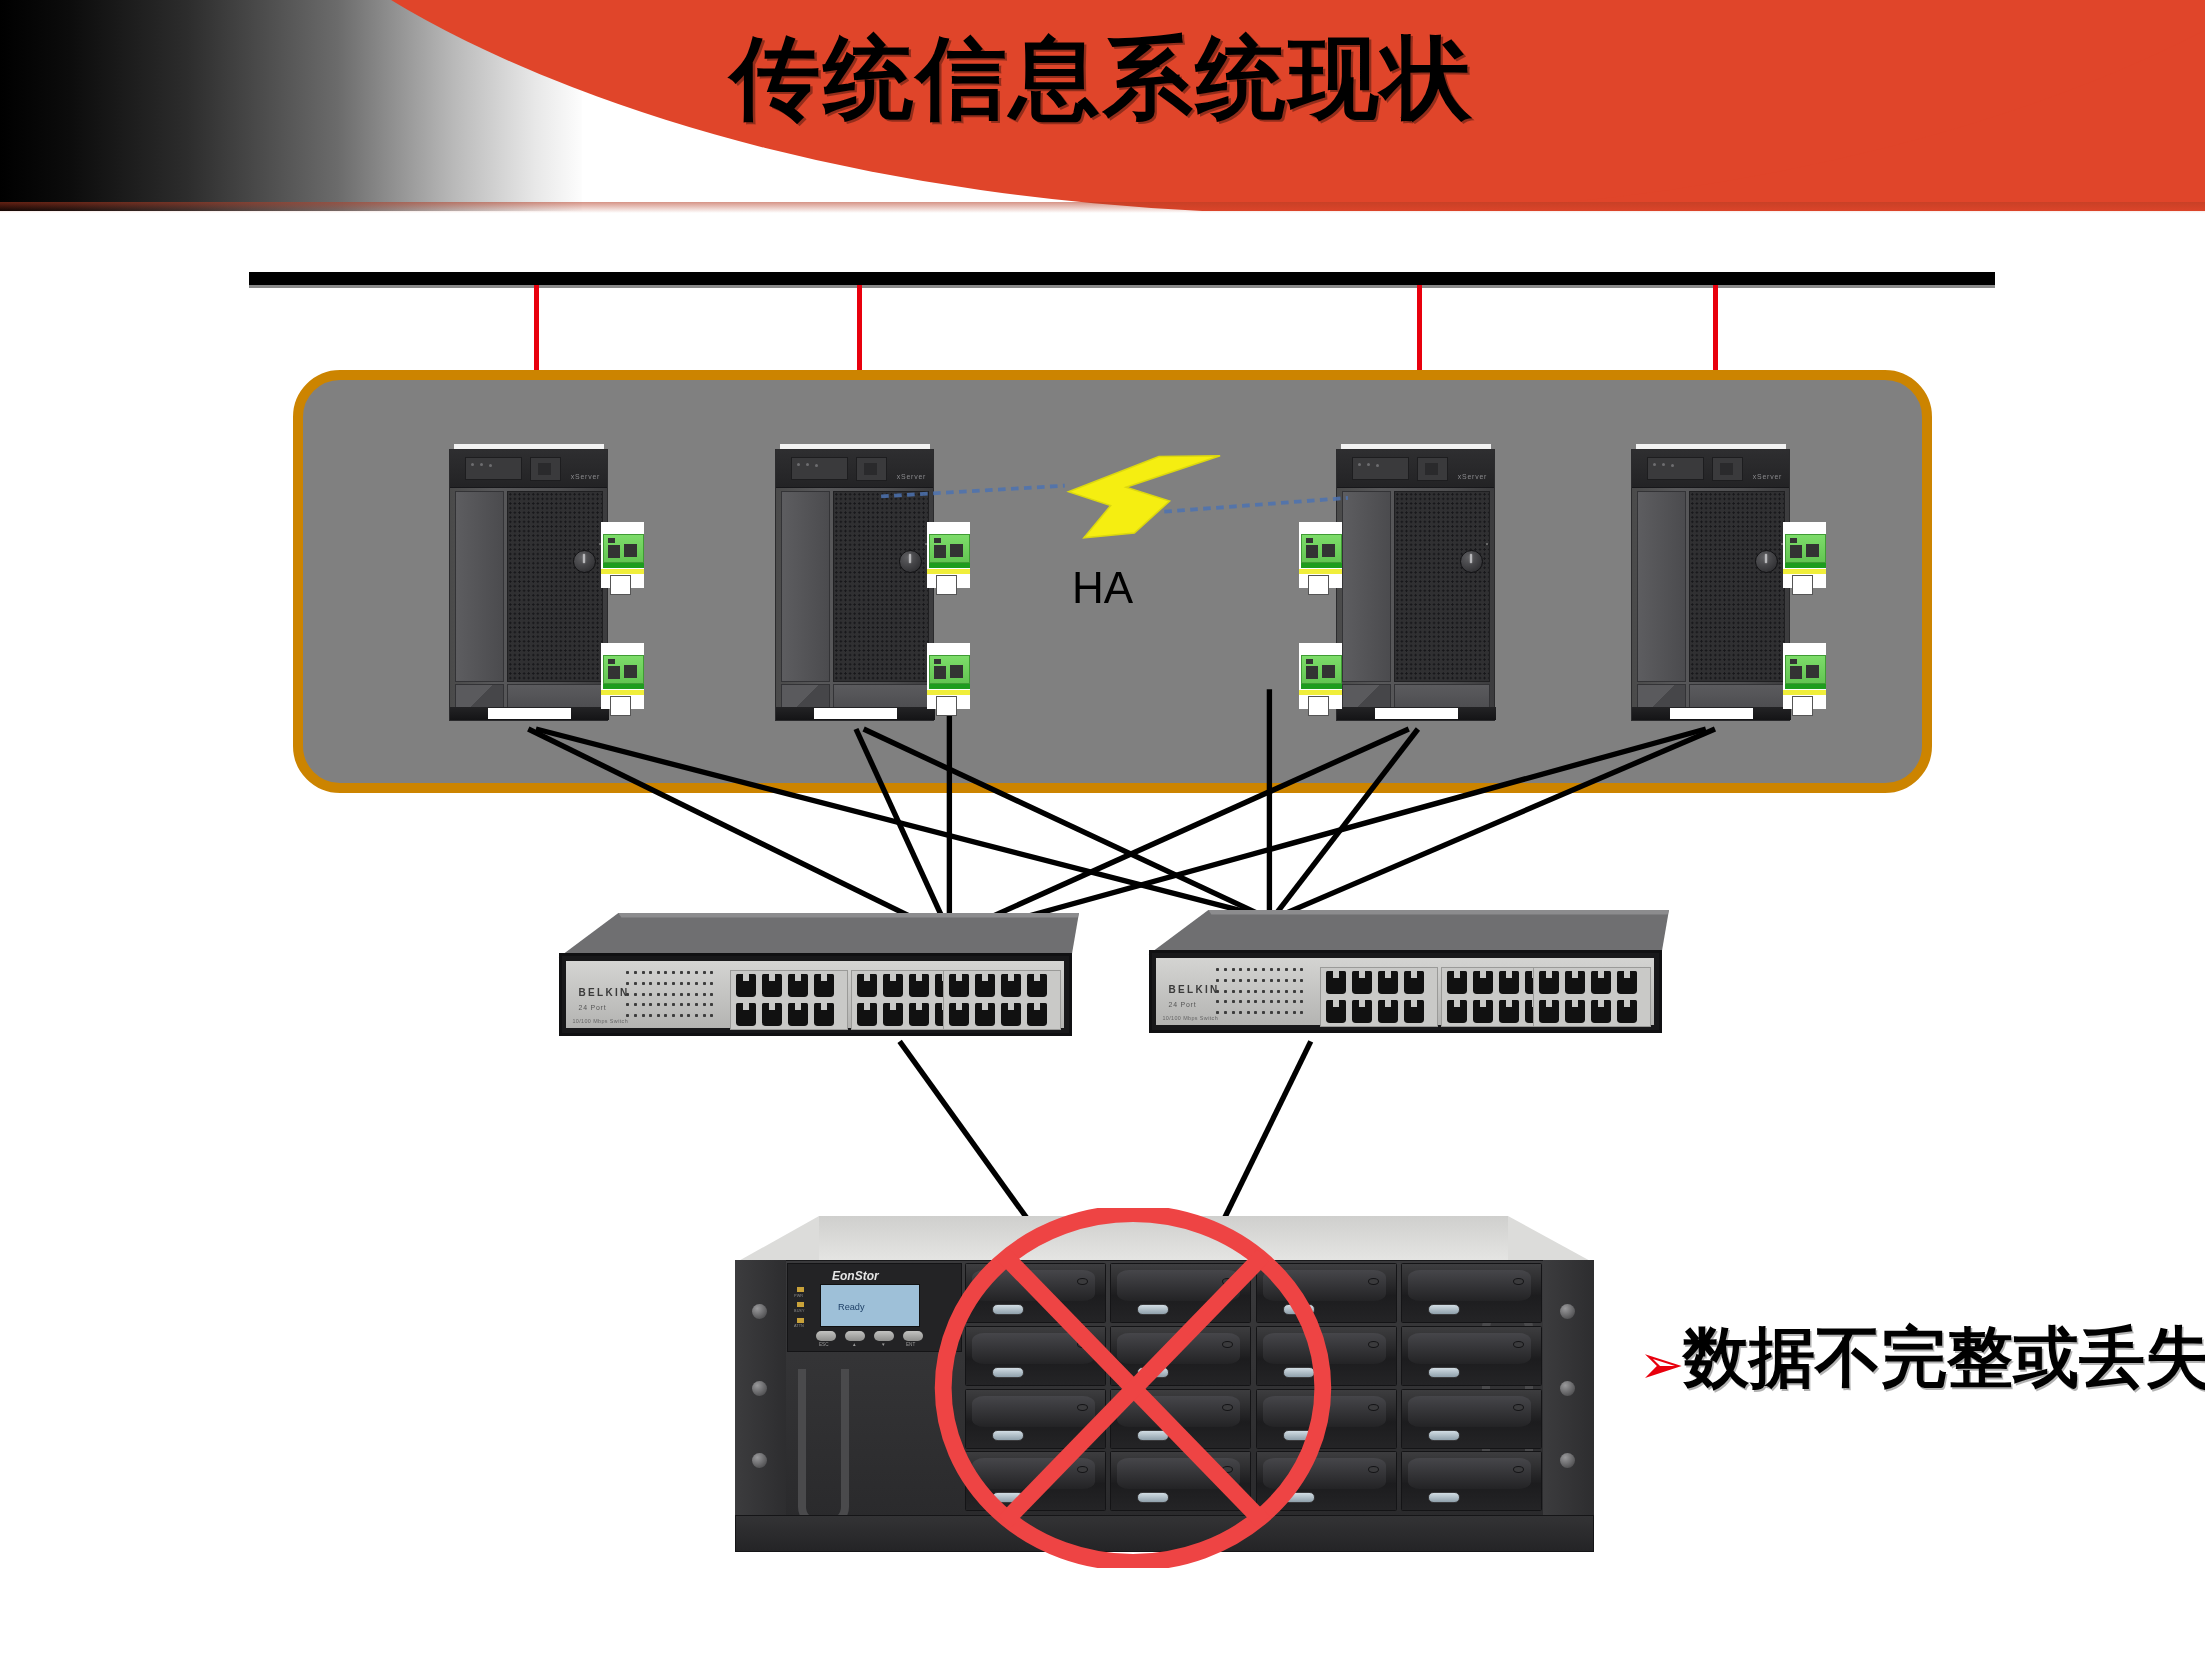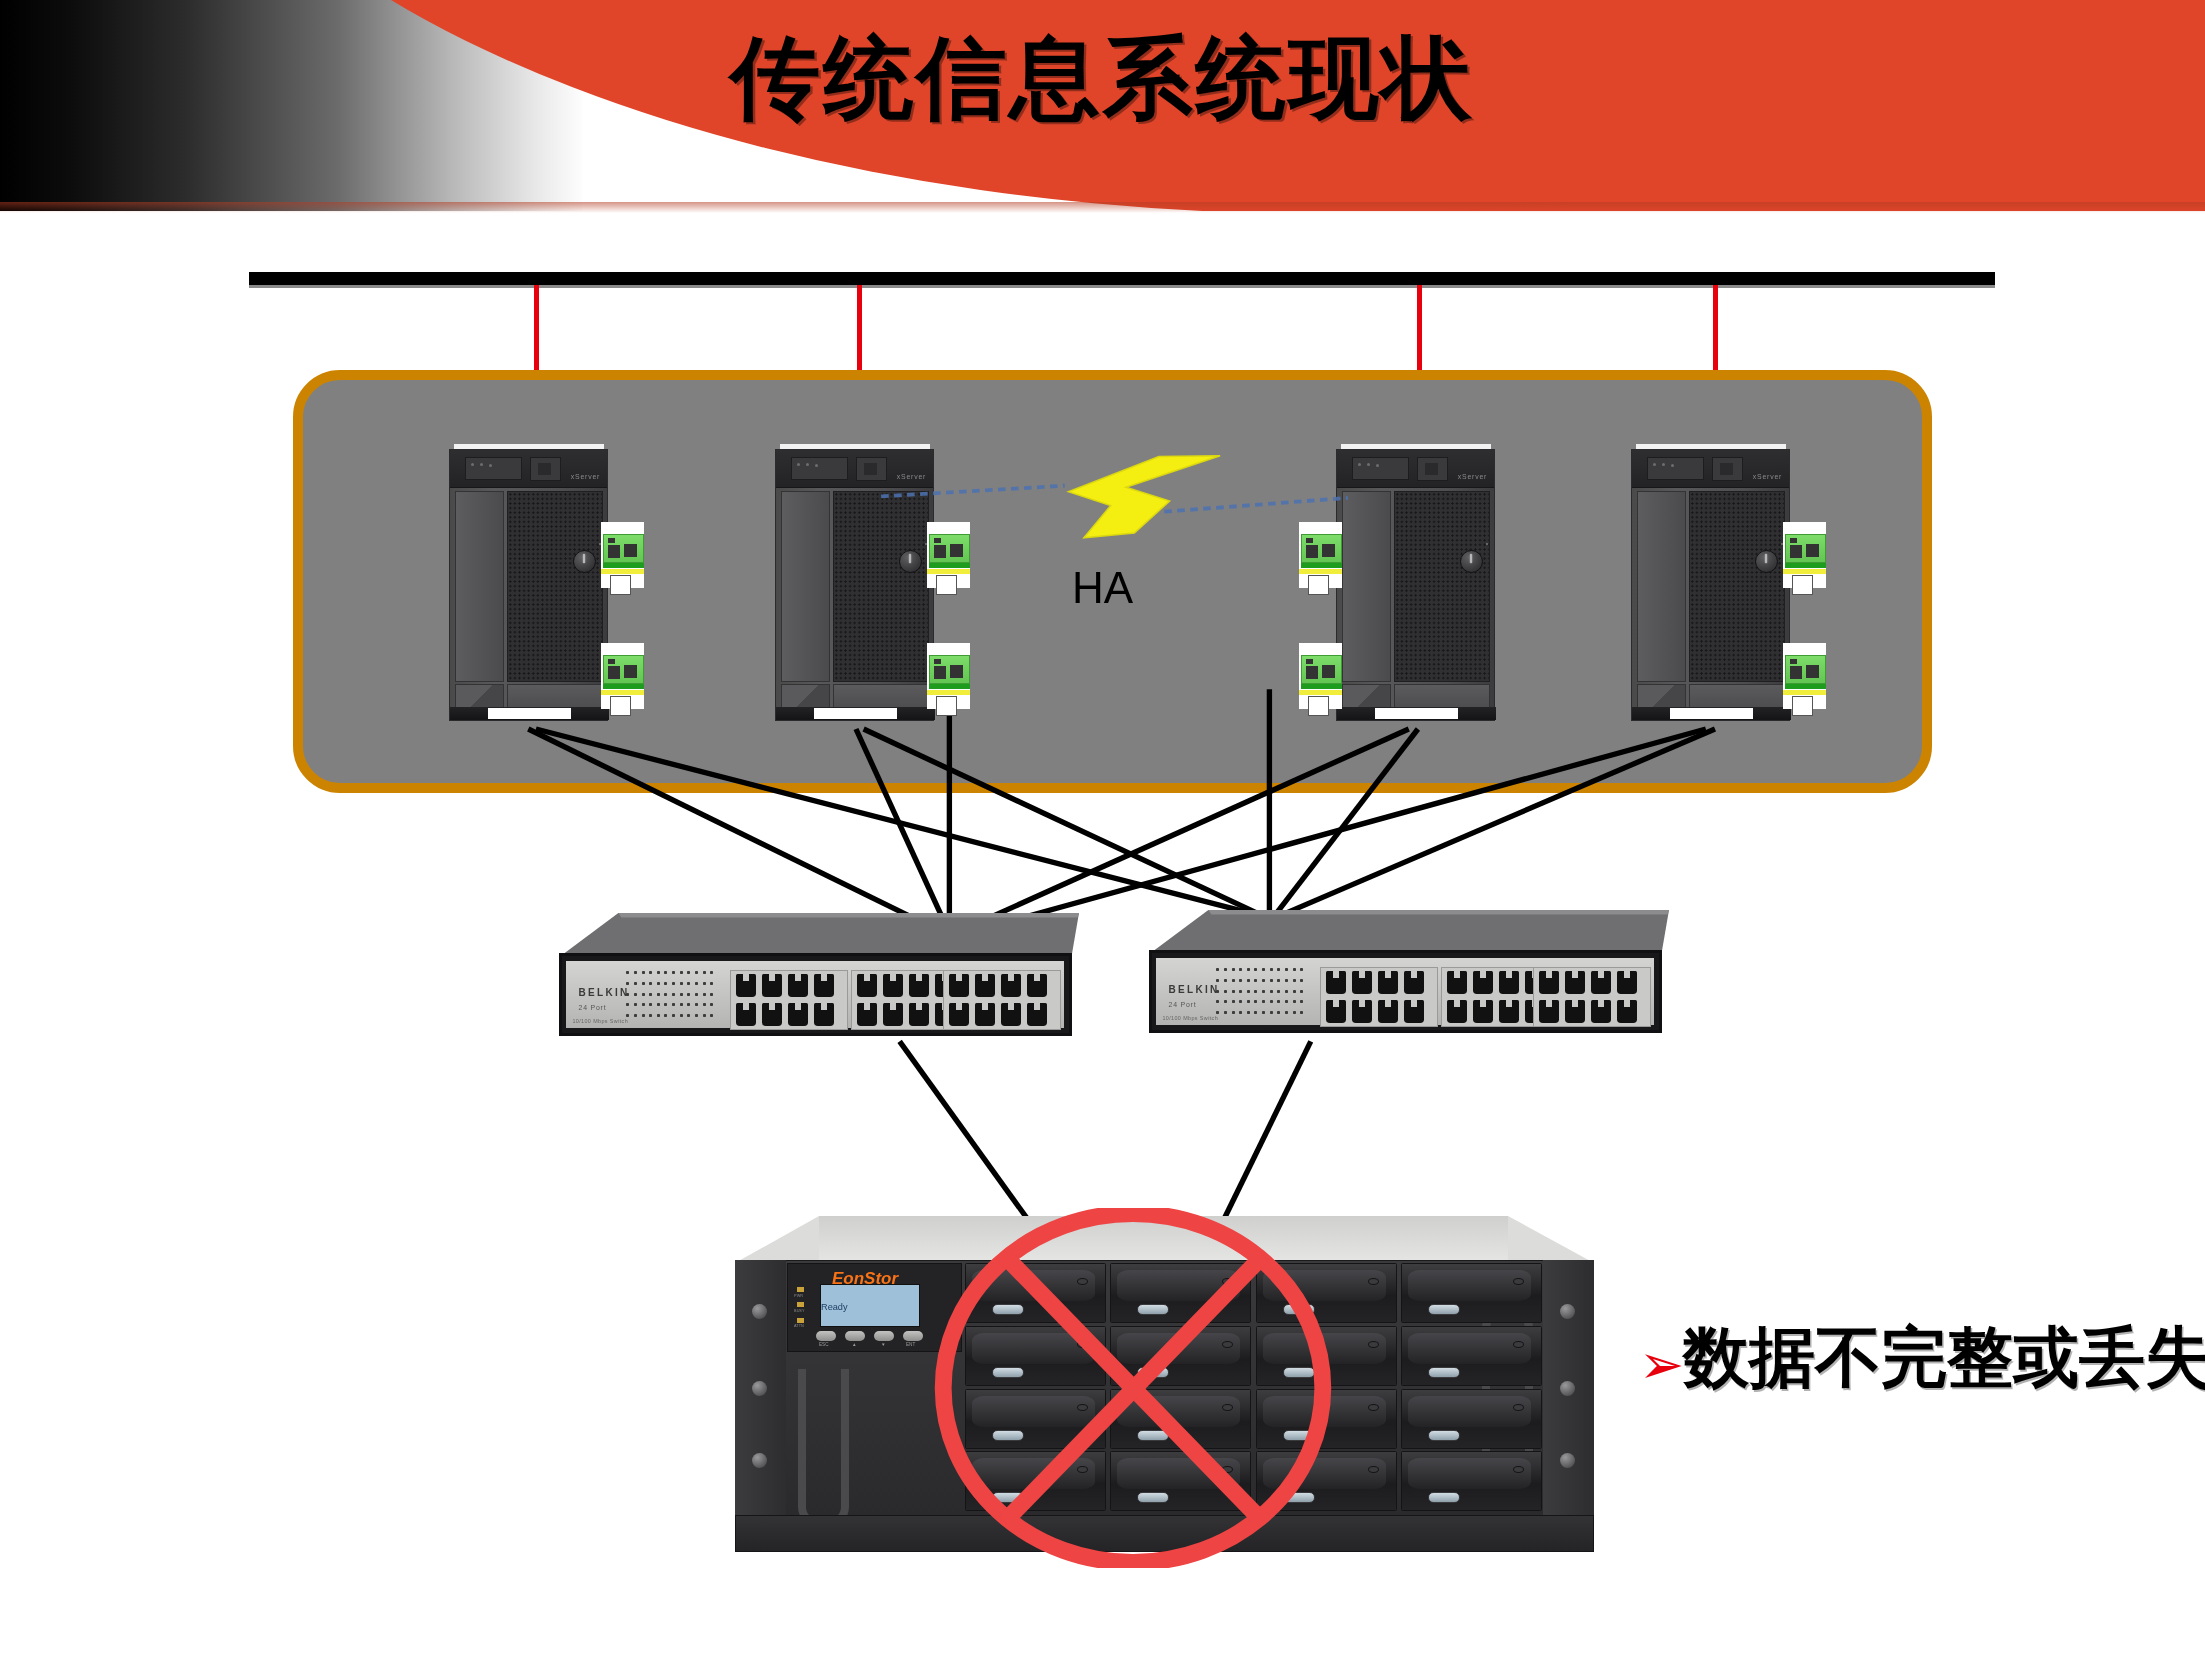--- a/index.html
+++ b/index.html
@@ -118,7 +118,7 @@
      border:8.4px solid #4a4a4c;border-radius:18.4px;background:transparent;}
   #st-lcdpanel{position:absolute;left:52px;top:47px;width:175px;height:89px;
      background:#232325;border:1.5px solid #141416;box-sizing:border-box;}
-  #st-lcdbrand{position:absolute;left:44px;top:4.6px;font-size:17px;color:#f97316;font-weight:bold;font-style:italic;}
+  #st-lcdbrand{position:absolute;left:44px;top:4.6px;font-size:12px;color:#e5e5e5;font-weight:bold;font-style:italic;}
   #st-lcd{position:absolute;left:32px;top:20px;width:100px;height:43px;
      background:#9ec0d8;border:1.5px solid #111;box-sizing:border-box;}
   #st-lcdtext{position:absolute;left:0;top:17px;font-size:9.2px;color:#1d3f66;}

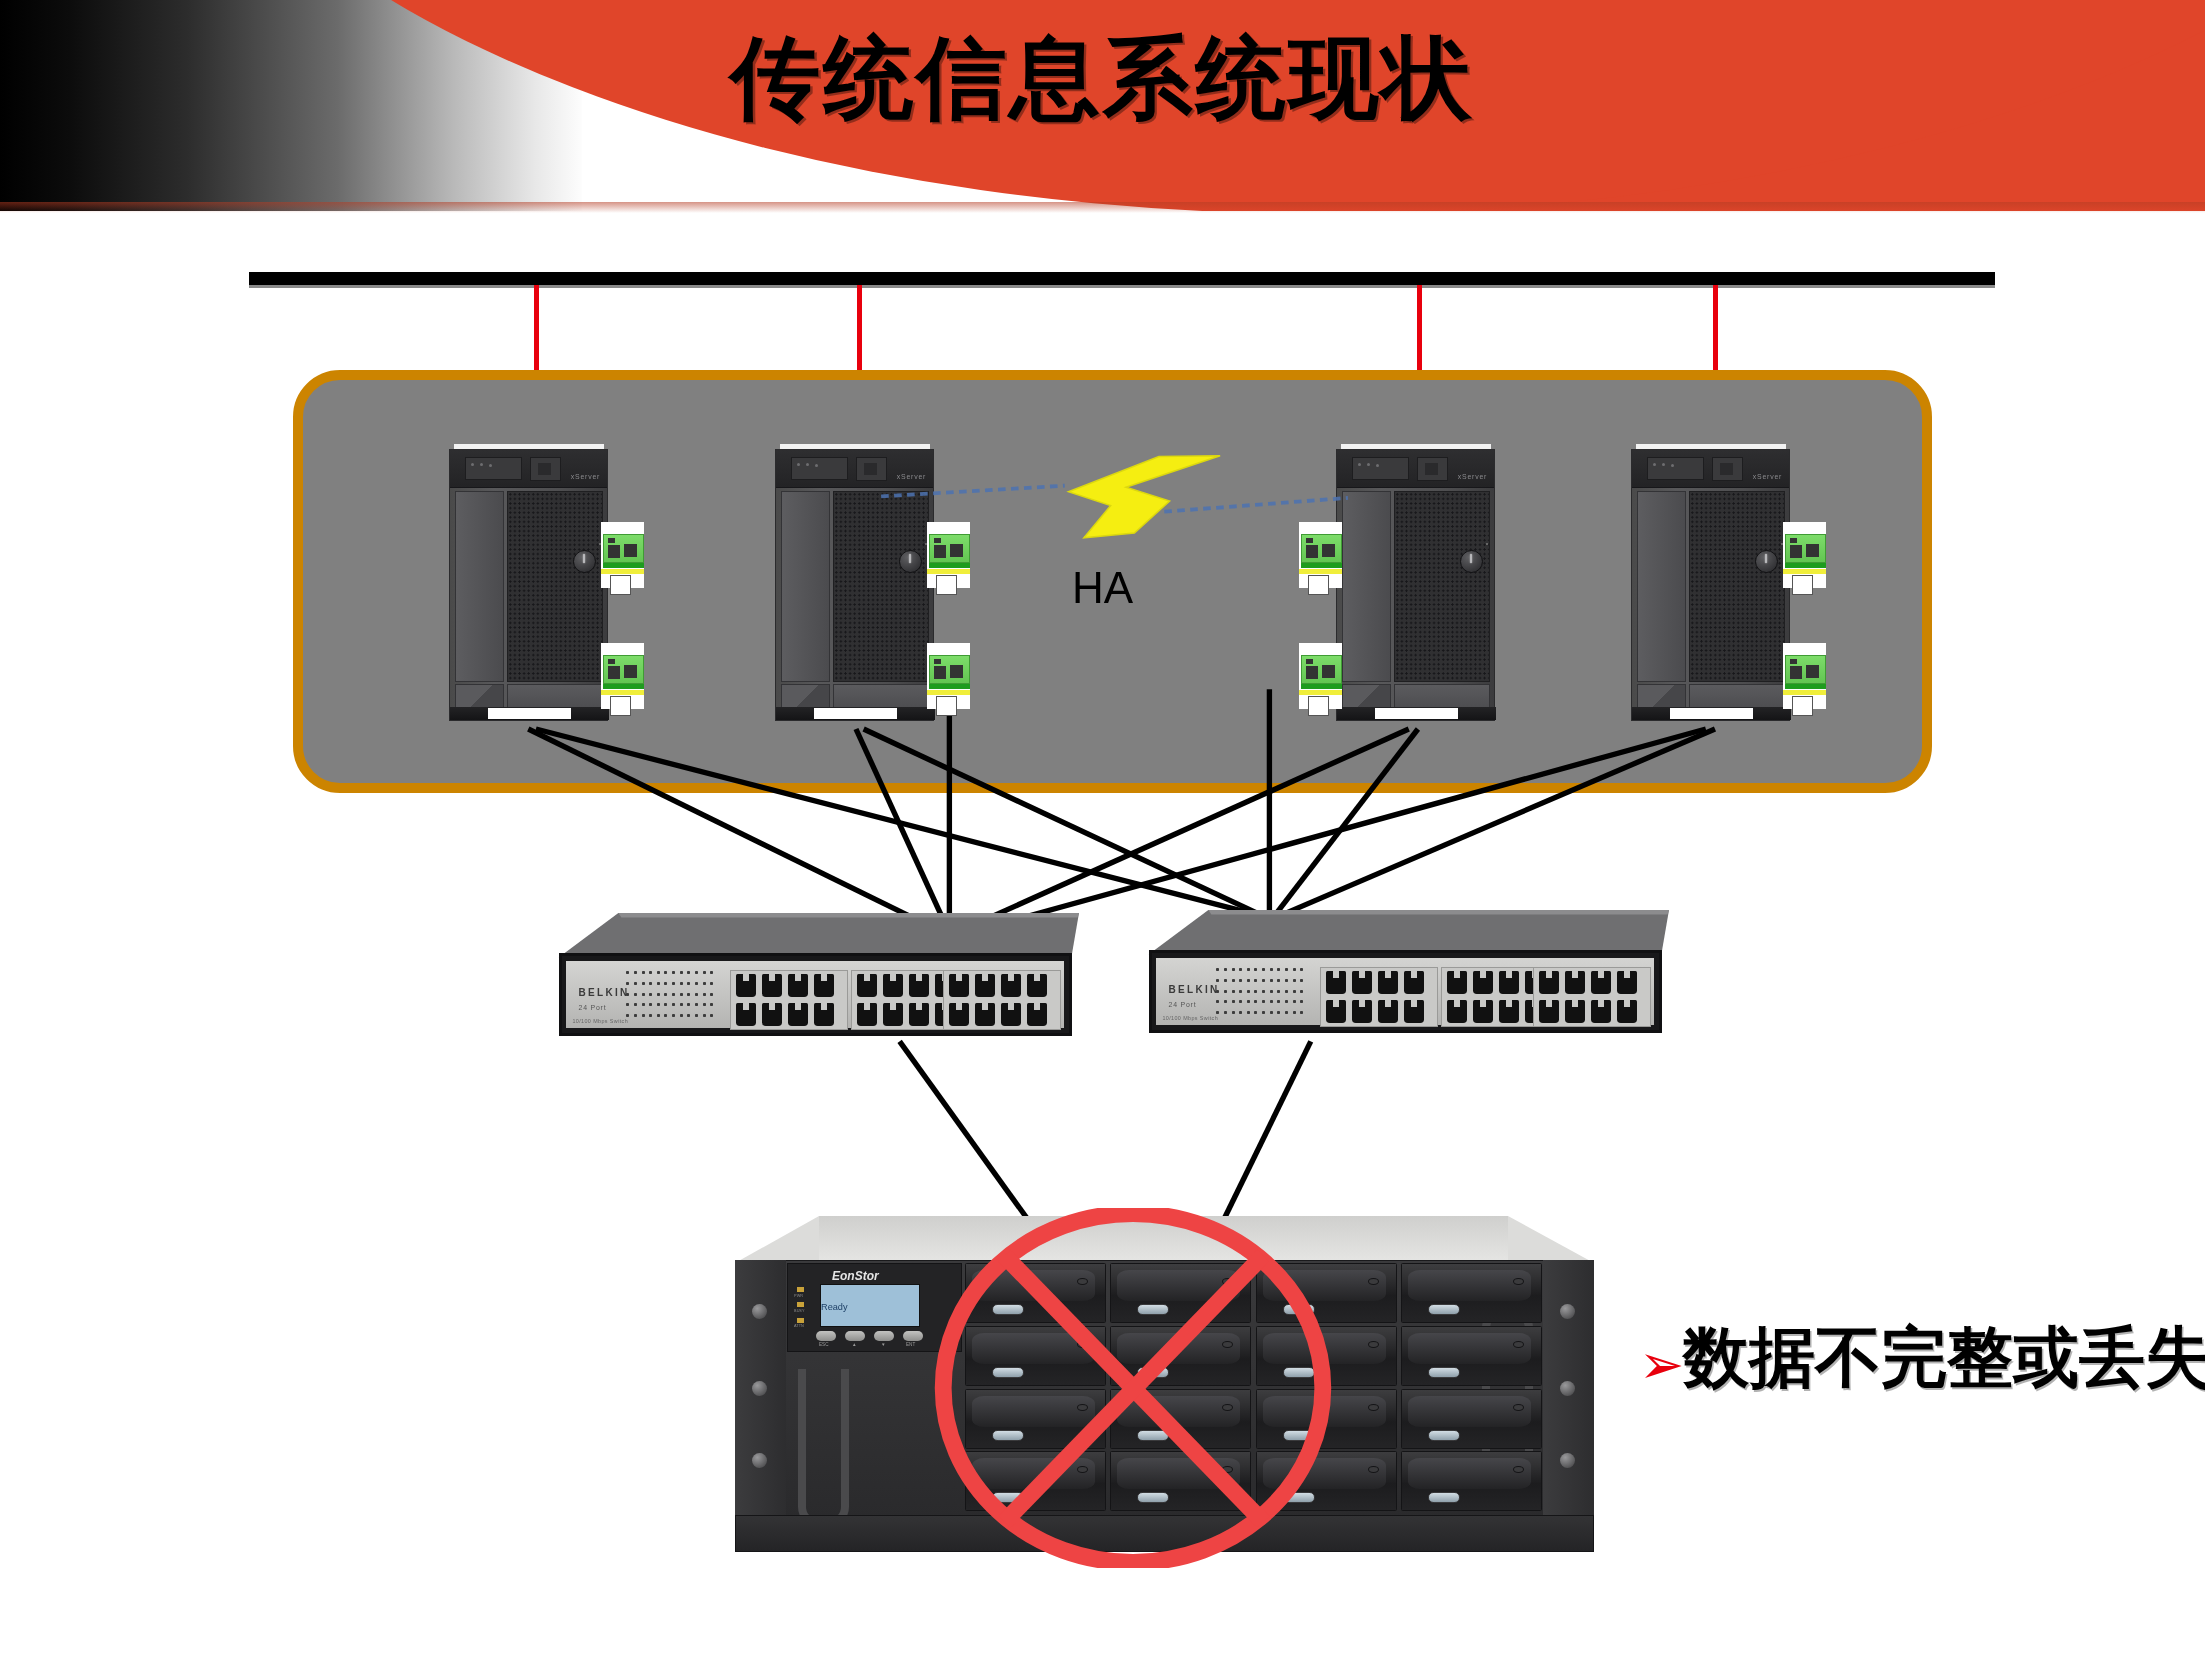--- a/index.html
+++ b/index.html
@@ -121,7 +121,7 @@
   #st-lcdbrand{position:absolute;left:44px;top:4.6px;font-size:12px;color:#e5e5e5;font-weight:bold;font-style:italic;}
   #st-lcd{position:absolute;left:32px;top:20px;width:100px;height:43px;
      background:#9ec0d8;border:1.5px solid #111;box-sizing:border-box;}
-  #st-lcdtext{position:absolute;left:0;top:17px;font-size:9.2px;color:#1d3f66;}
+  #st-lcdtext{position:absolute;left:17px;top:17px;font-size:9.2px;color:#1d3f66;}
   .st-ledrow{position:absolute;left:9.2px;width:6.9px;height:5.4px;background:#c9a23a;}
   .st-ledtxt{position:absolute;left:6.1px;font-size:3.8px;color:#8a8a8a;}
   .st-btn{position:absolute;top:67px;width:20px;height:10px;border-radius:5.4px;

